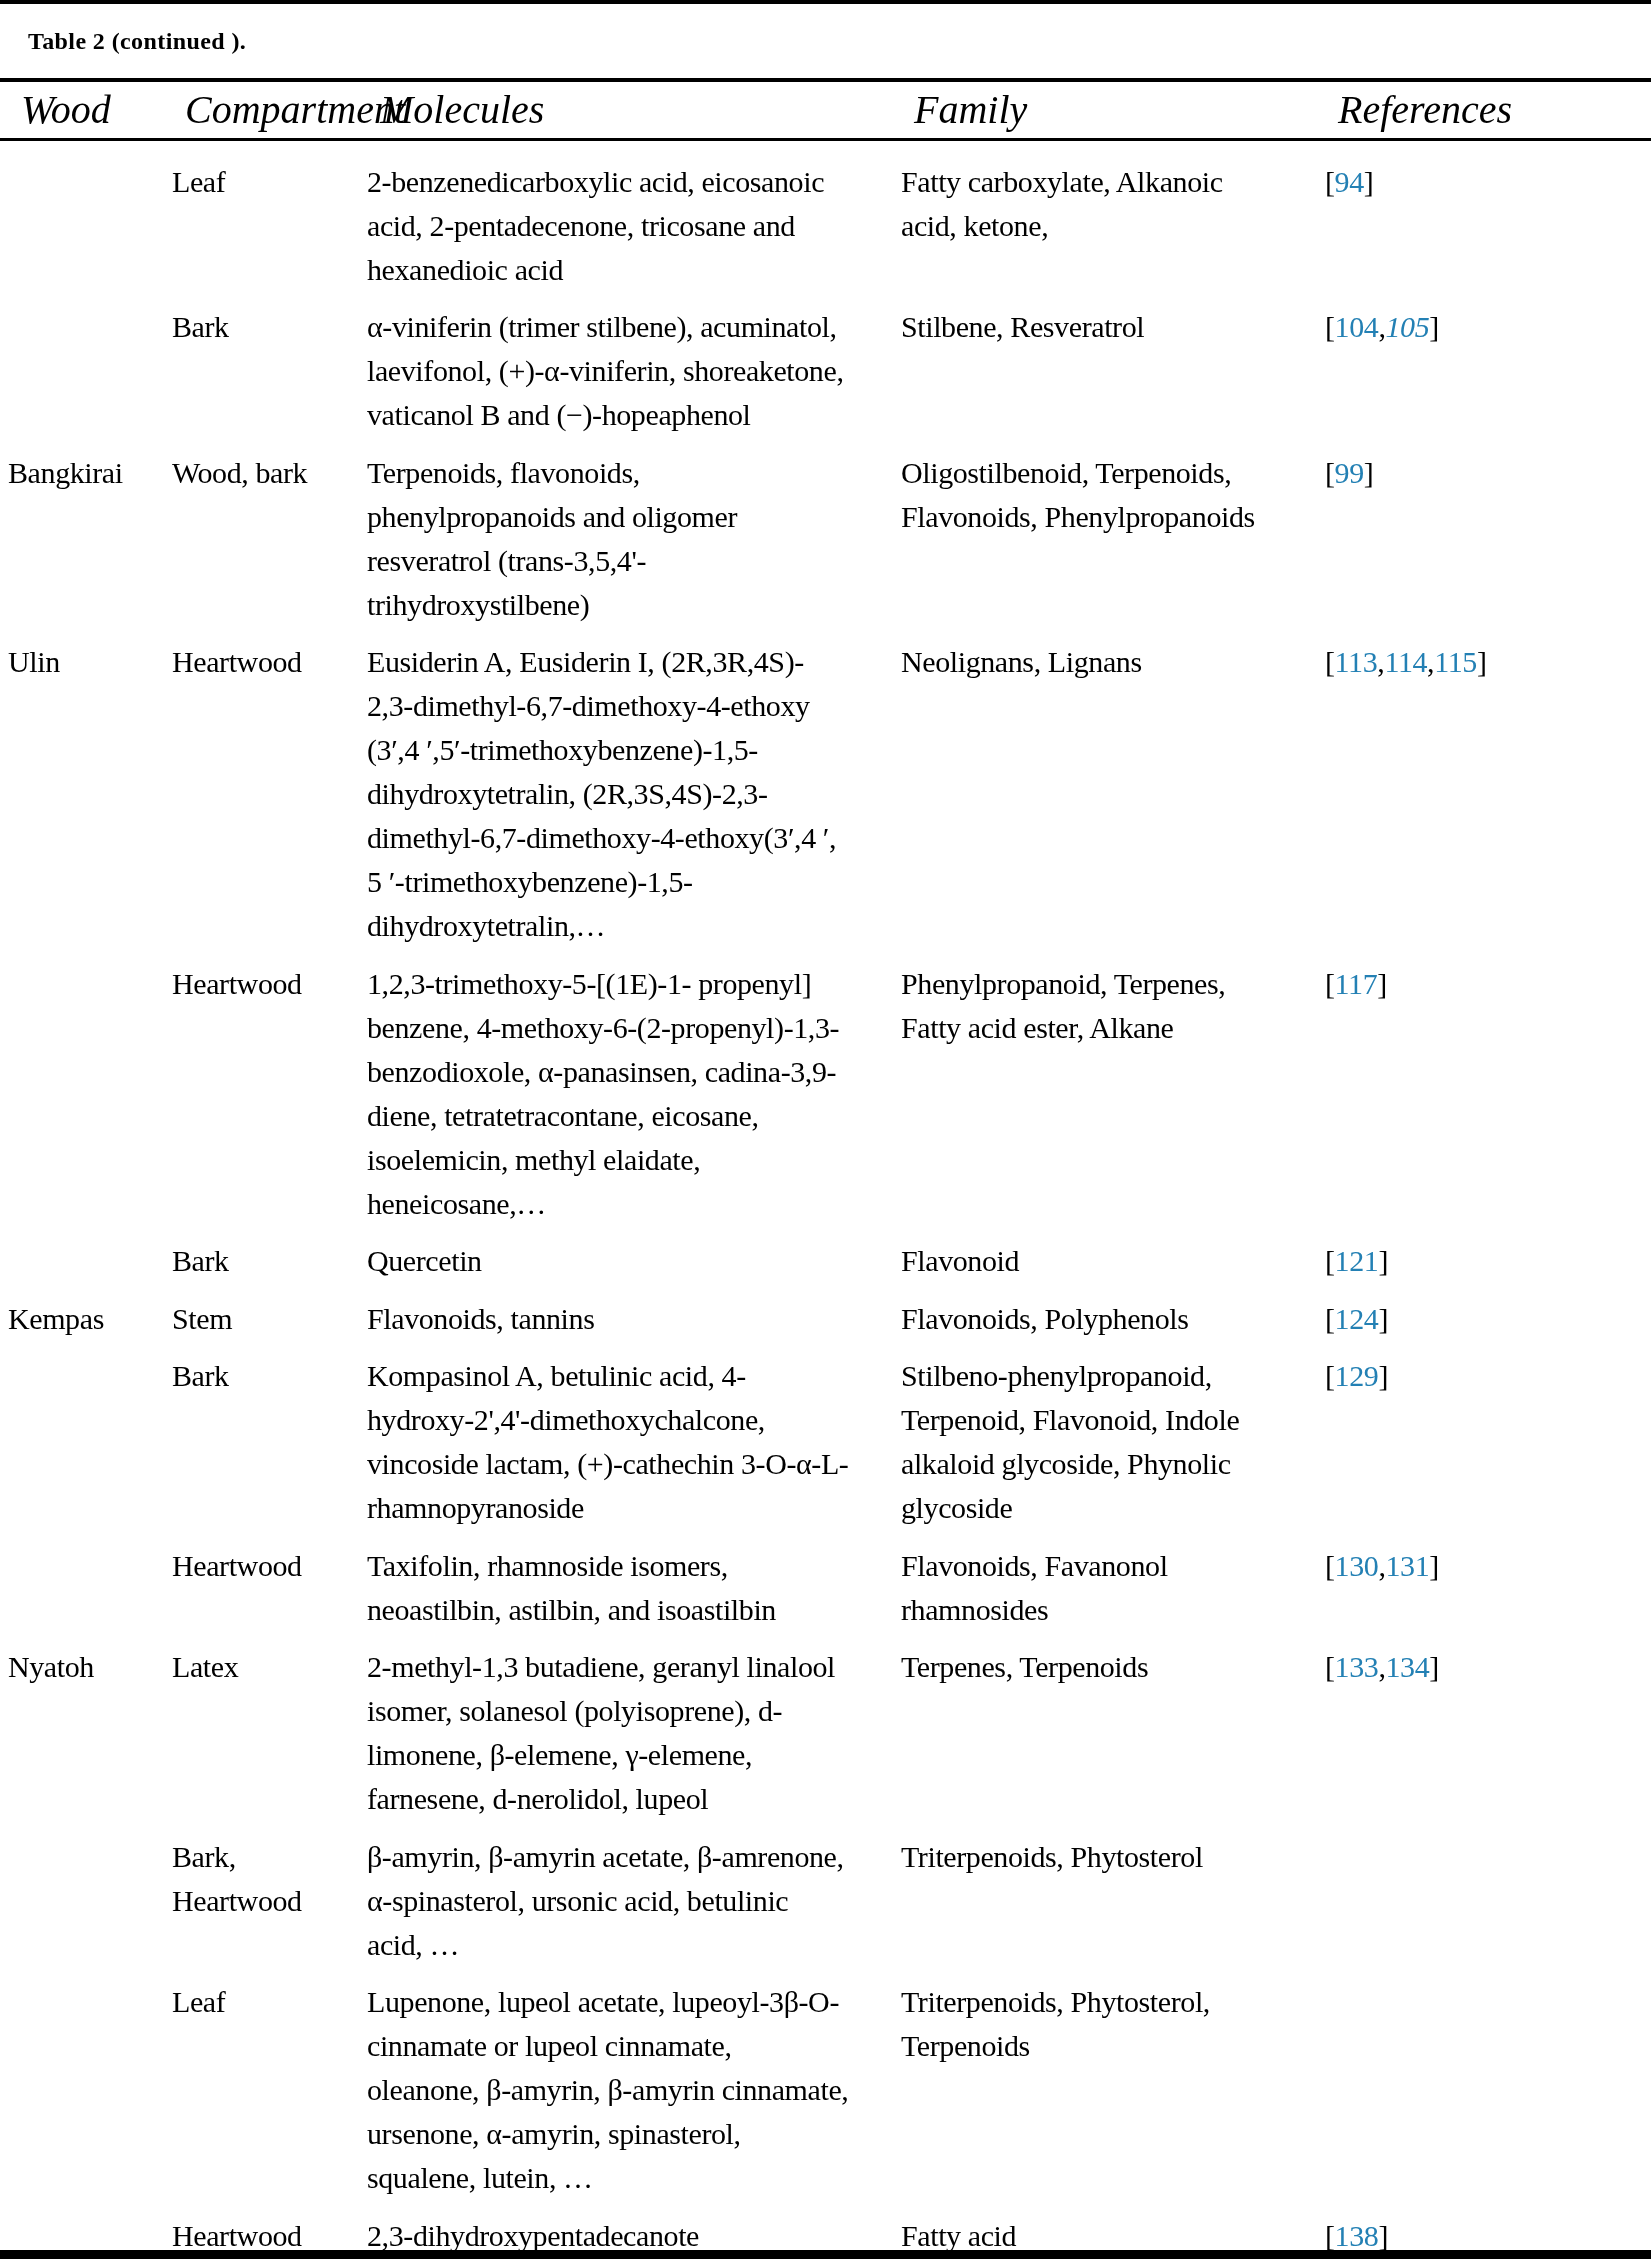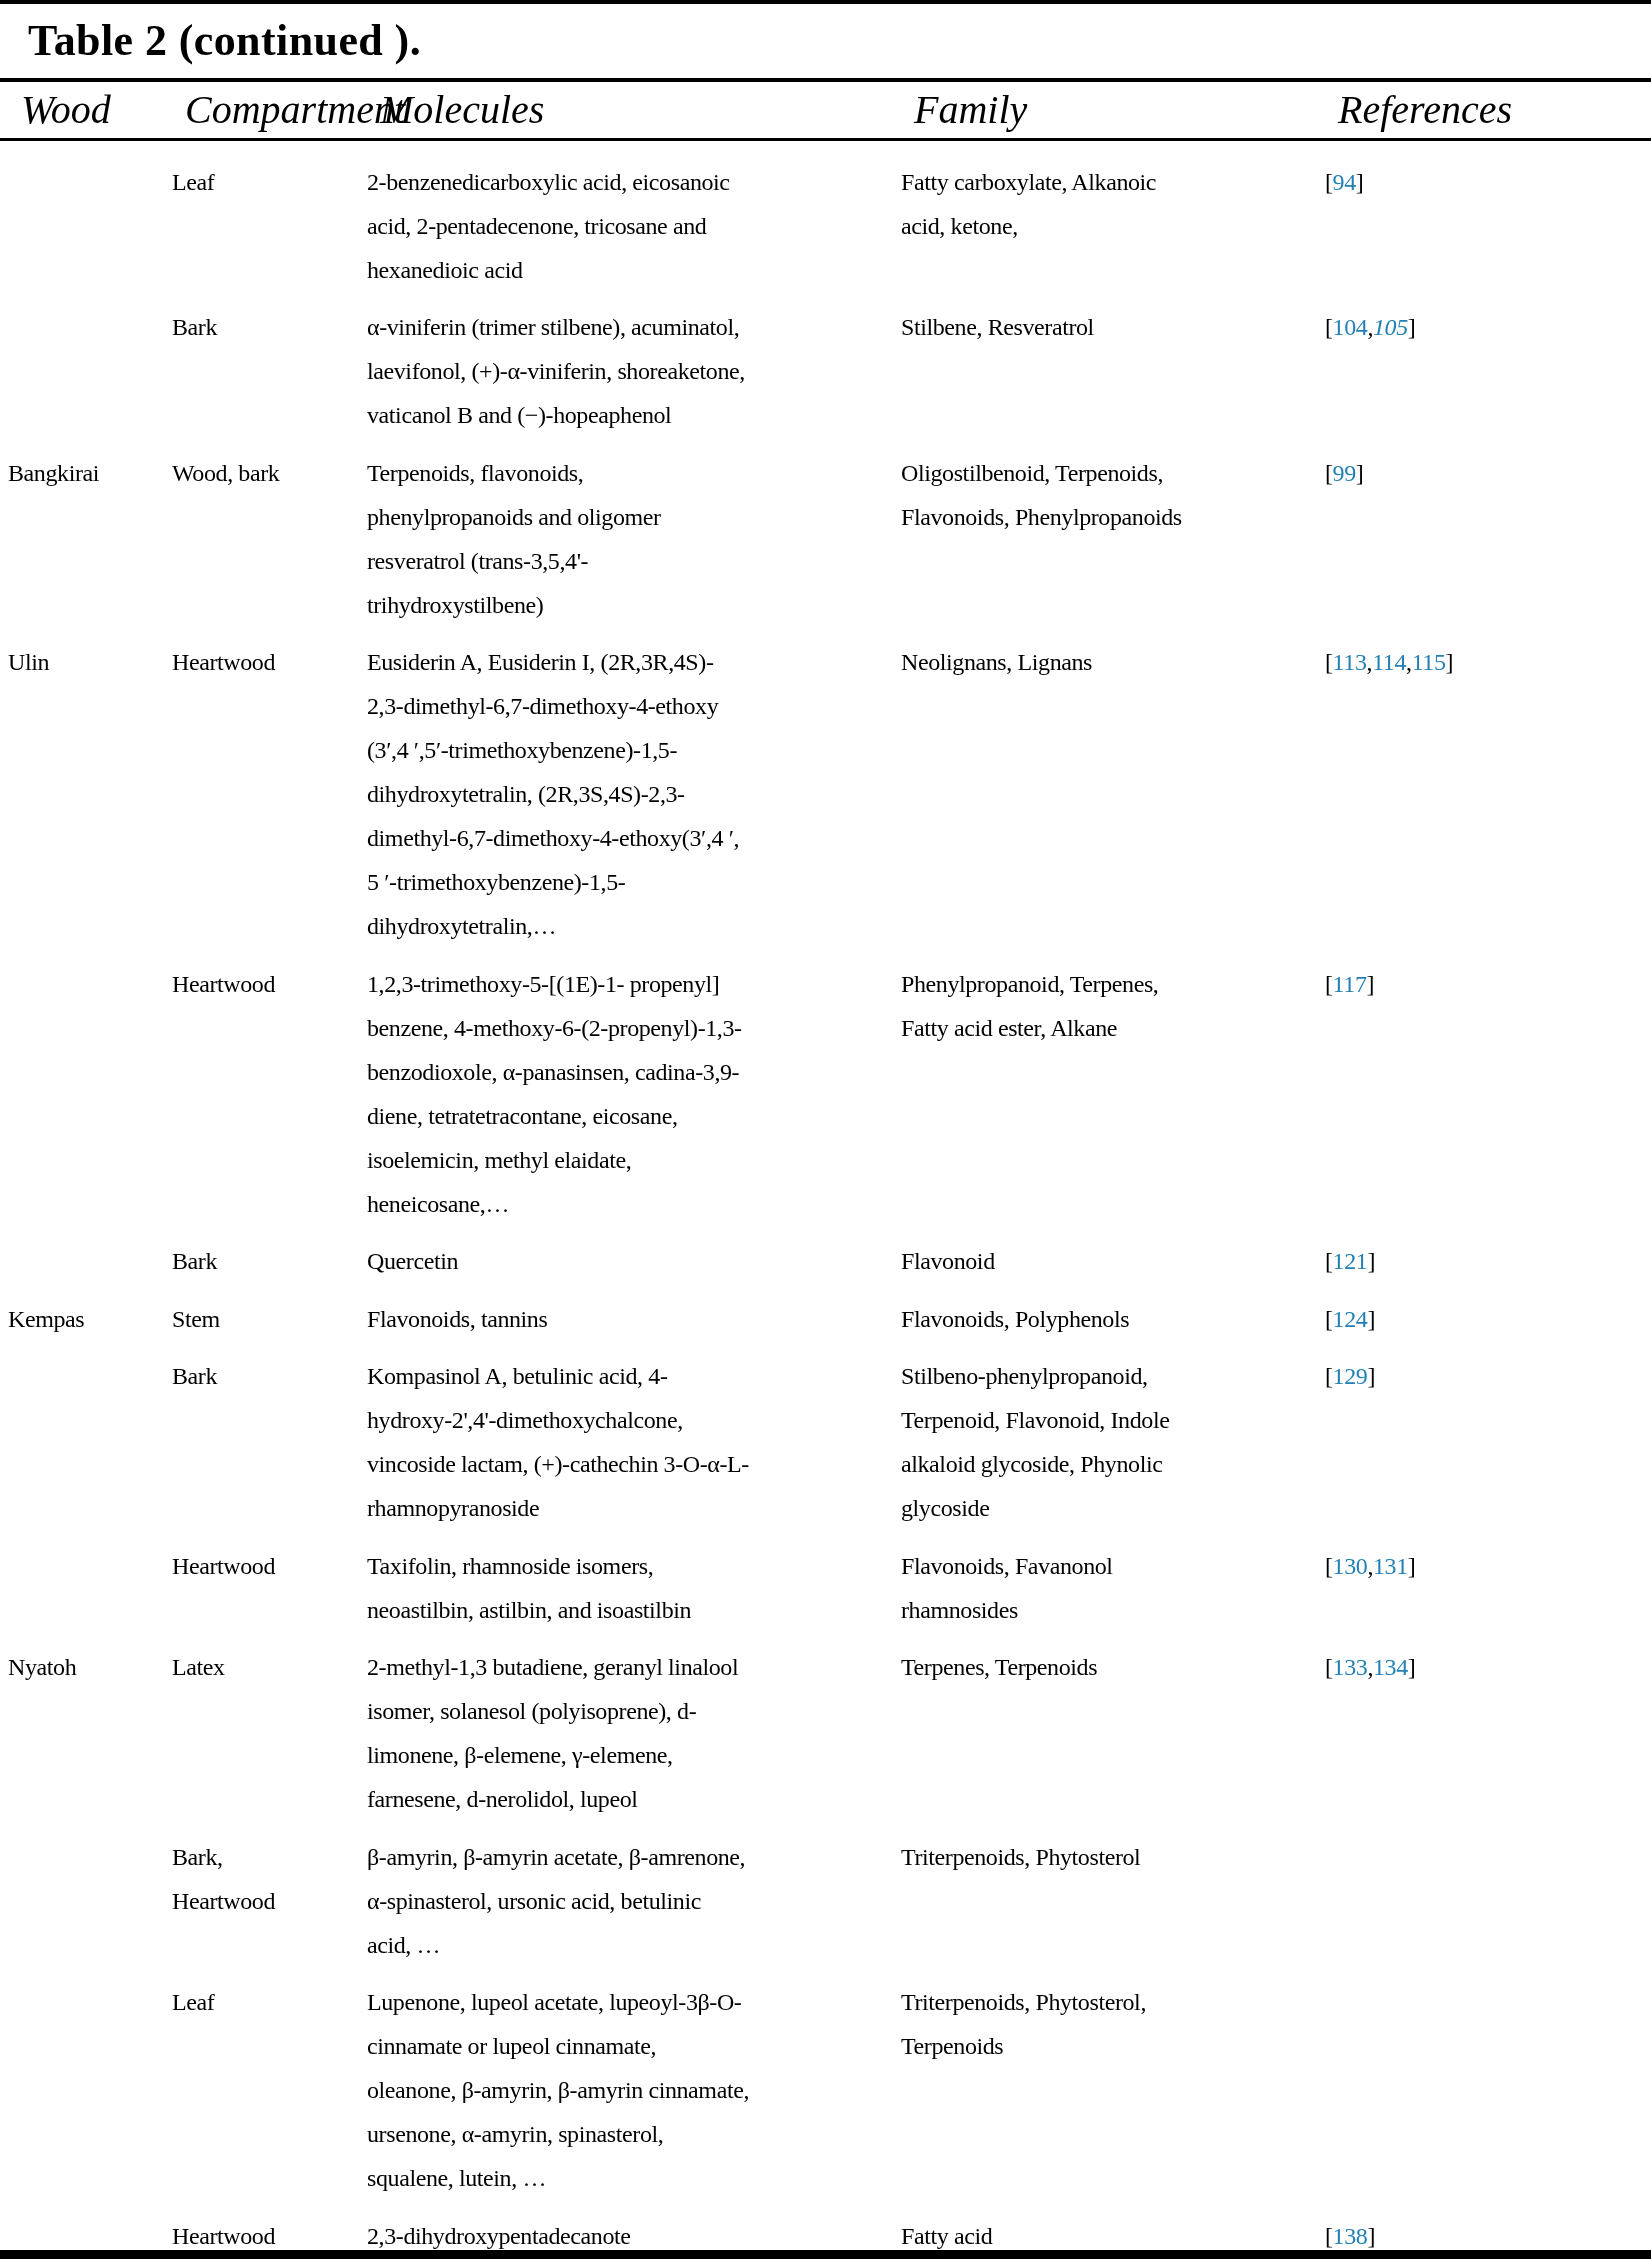--- a/index.html
+++ b/index.html
@@ -26,7 +26,7 @@
     margin: 17px 0 0 28px;
     height: 40px;
     line-height: 40px;
-    font-size: 44px;
+    font-size: 24px;
     font-weight: bold;
     letter-spacing: 0.4px;
   }

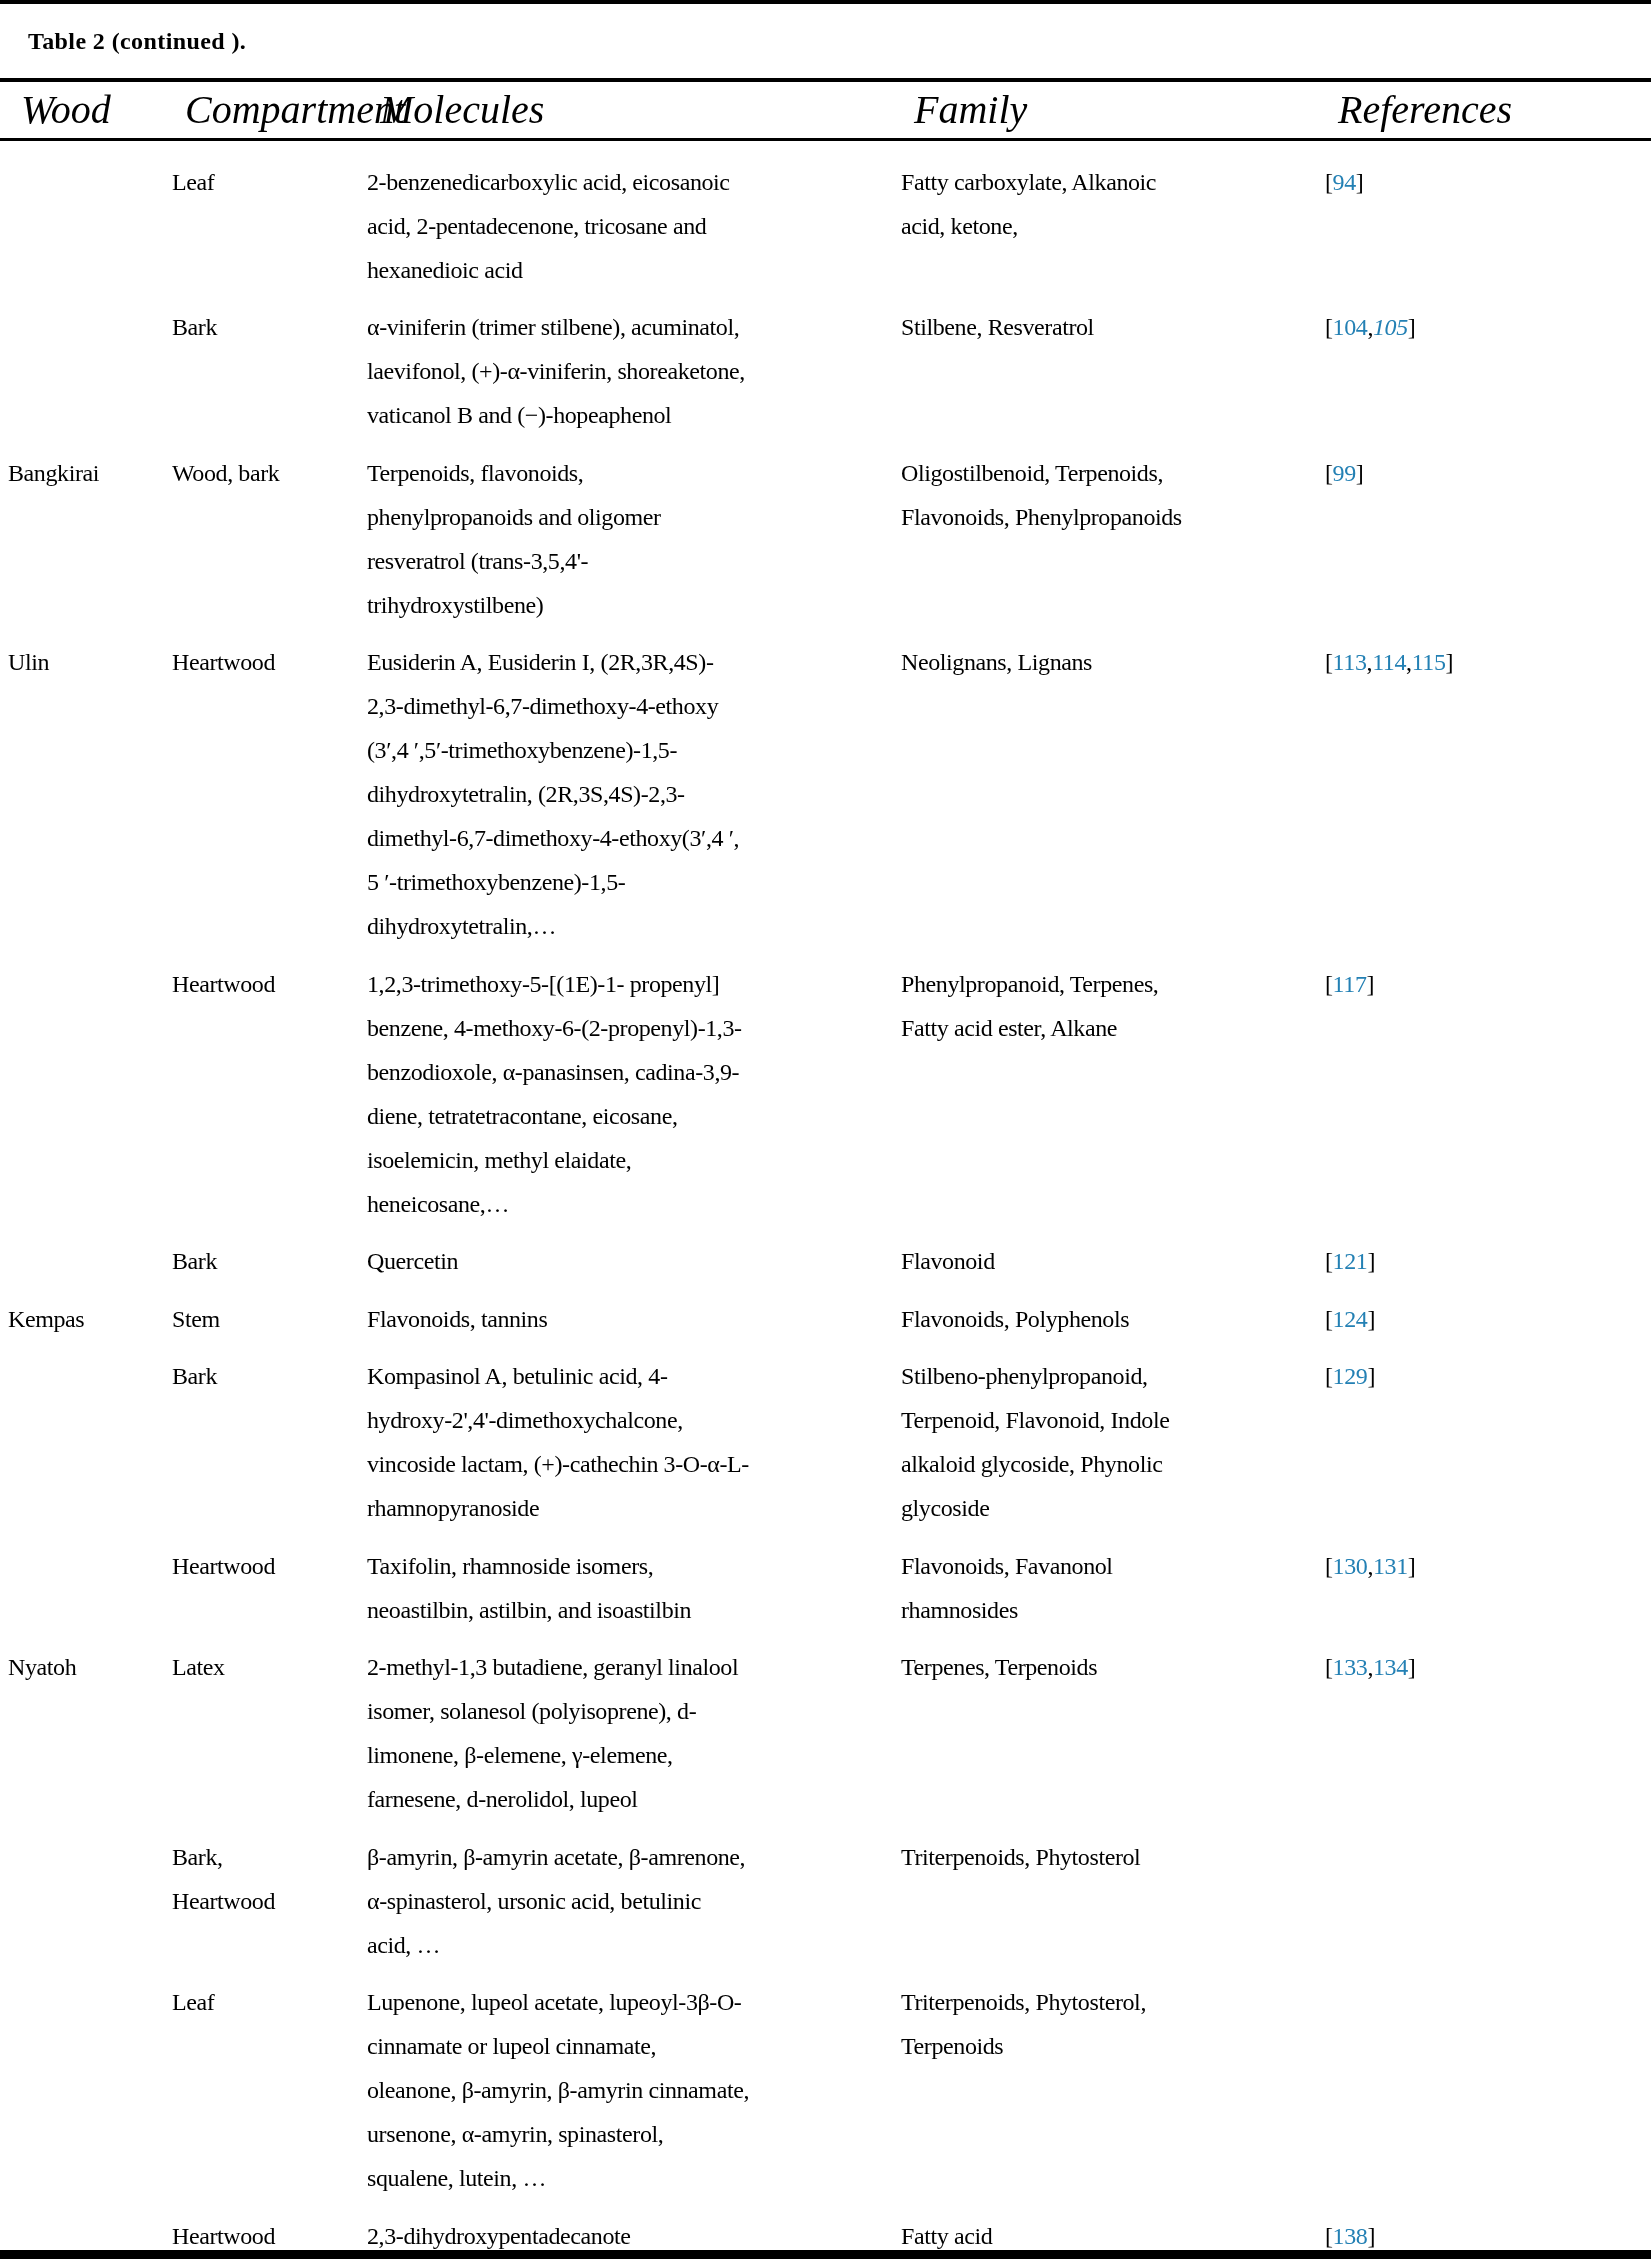--- a/index.html
+++ b/index.html
@@ -46,7 +46,7 @@
   }
   .table-body { padding-top: 18.5px; }
   .body-row {
-    font-size: 24px;
+    font-size: 30px;
     line-height: 44px;
     letter-spacing: -0.4px;
     padding-bottom: 13.5px;

